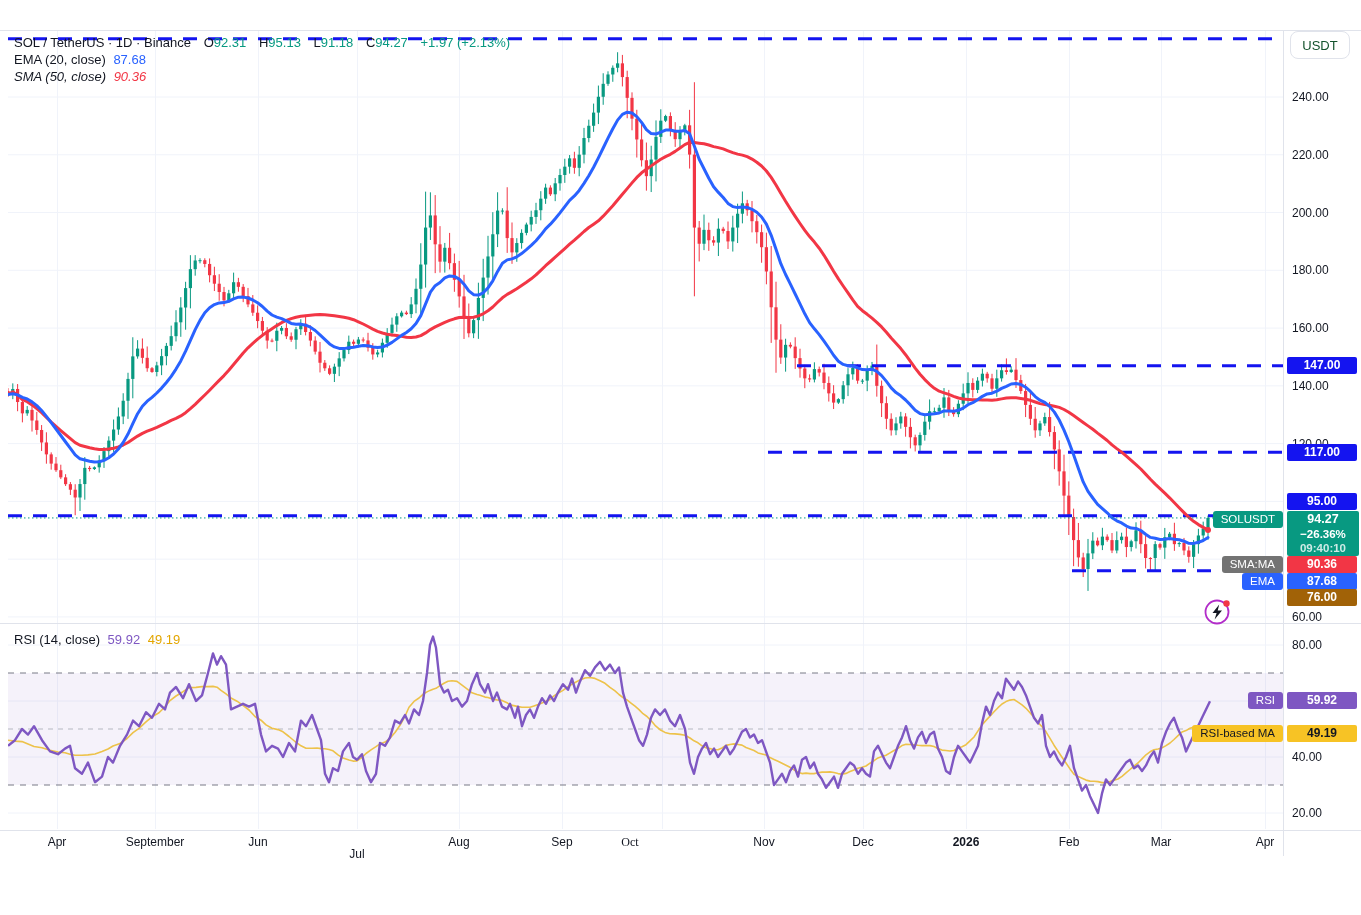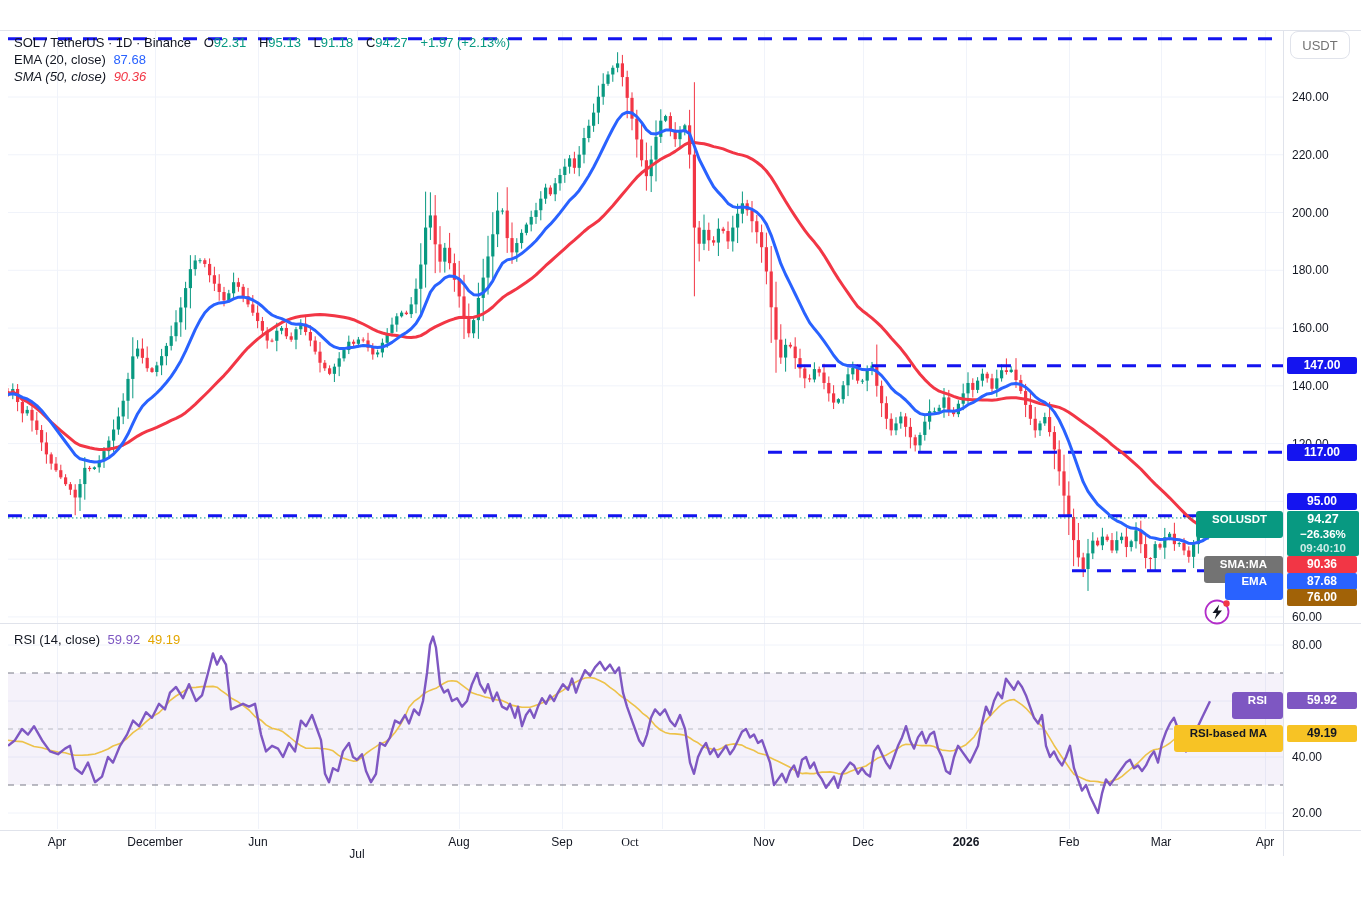--- a/index.html
+++ b/index.html
@@ -17,7 +17,7 @@
   .teal{color:#089981;} .blue{color:#2962ff;} .red{color:#f23645;}
   .purple{color:#7e57c2;} .gold{color:#e3a600;}
   #usdt-btn{left:1290px;top:31px;width:58px;height:26px;border:1px solid #e0e3eb;border-radius:8px;
-    background:#fff;font-size:13px;color:#737373;display:flex;align-items:center;justify-content:center;cursor:pointer;}
+    background:#fff;font-size:13px;color:#14532d;display:flex;align-items:center;justify-content:center;cursor:pointer;}
   .axlabel{left:1292px;font-size:12px;color:#131722;height:16px;line-height:16px;white-space:nowrap;}
   .tlabel{top:835px;font-size:12px;color:#131722;transform:translateX(-50%);white-space:nowrap;}
   .badge{left:1287px;width:70px;height:17px;line-height:17px;text-align:center;color:#fff;

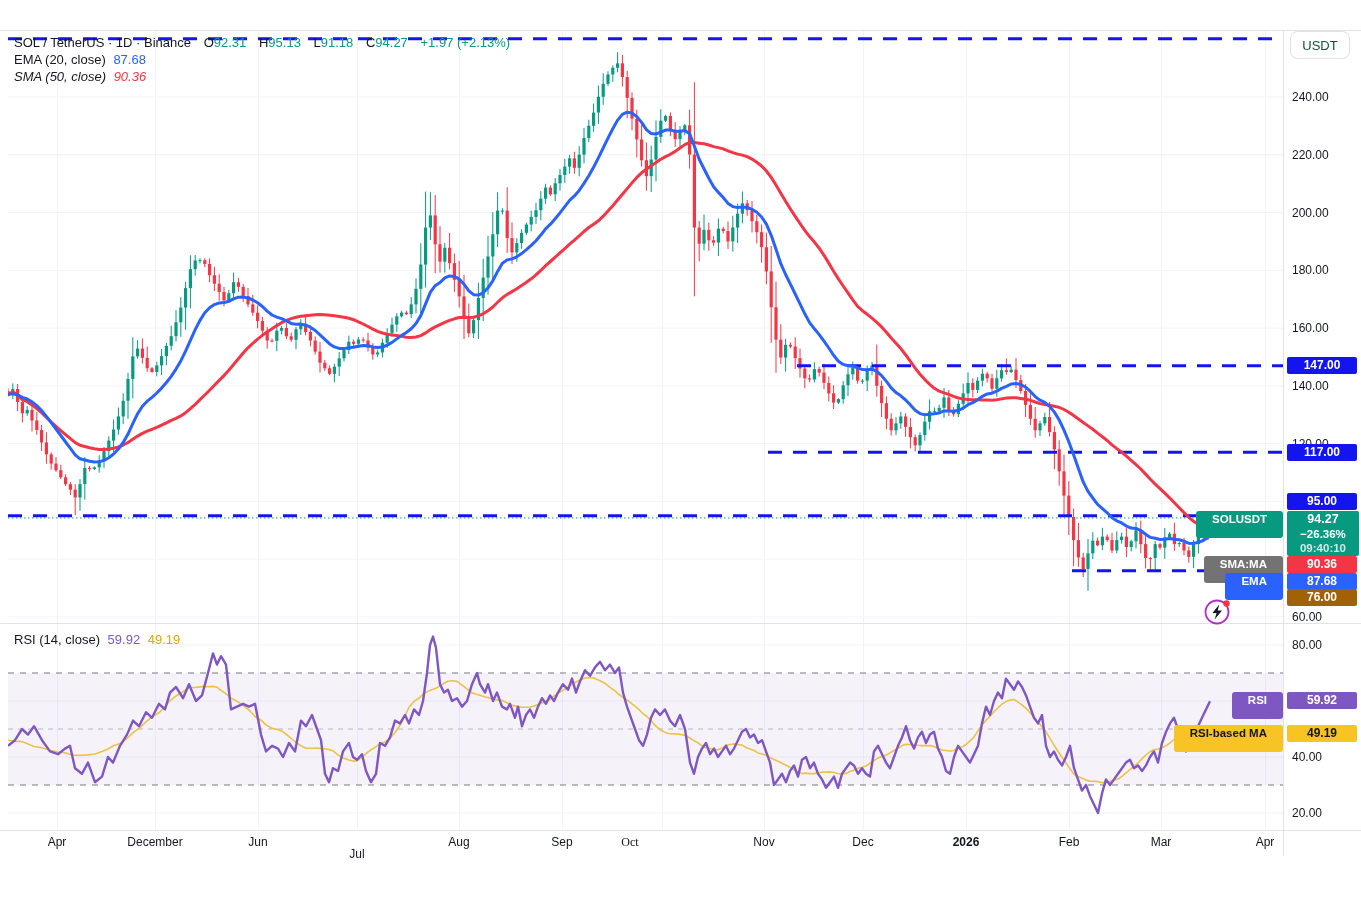--- a/index.html
+++ b/index.html
@@ -22,8 +22,8 @@
   .tlabel{top:835px;font-size:12px;color:#131722;transform:translateX(-50%);white-space:nowrap;}
   .badge{left:1287px;width:70px;height:17px;line-height:17px;text-align:center;color:#fff;
     font-size:12px;font-weight:700;border-radius:2px;}
-  .float-label{right:78px;height:27px;line-height:17px;padding:0 16px;color:#fff;font-size:11.5px;
-    font-weight:700;border-radius:3px;white-space:nowrap;}
+  .float-label{right:78px;height:17px;line-height:17px;padding:0 8px;color:#fff;font-size:11.5px;
+    font-weight:400;border-radius:3px;white-space:nowrap;}
   #price-group{left:1287px;width:72px;border-radius:2px;color:#fff;text-align:center;padding:1px 0;}
   #price-group .r1{font-size:12.5px;font-weight:700;line-height:15px;}
   #price-group .r2{font-size:11.5px;font-weight:600;line-height:14px;}

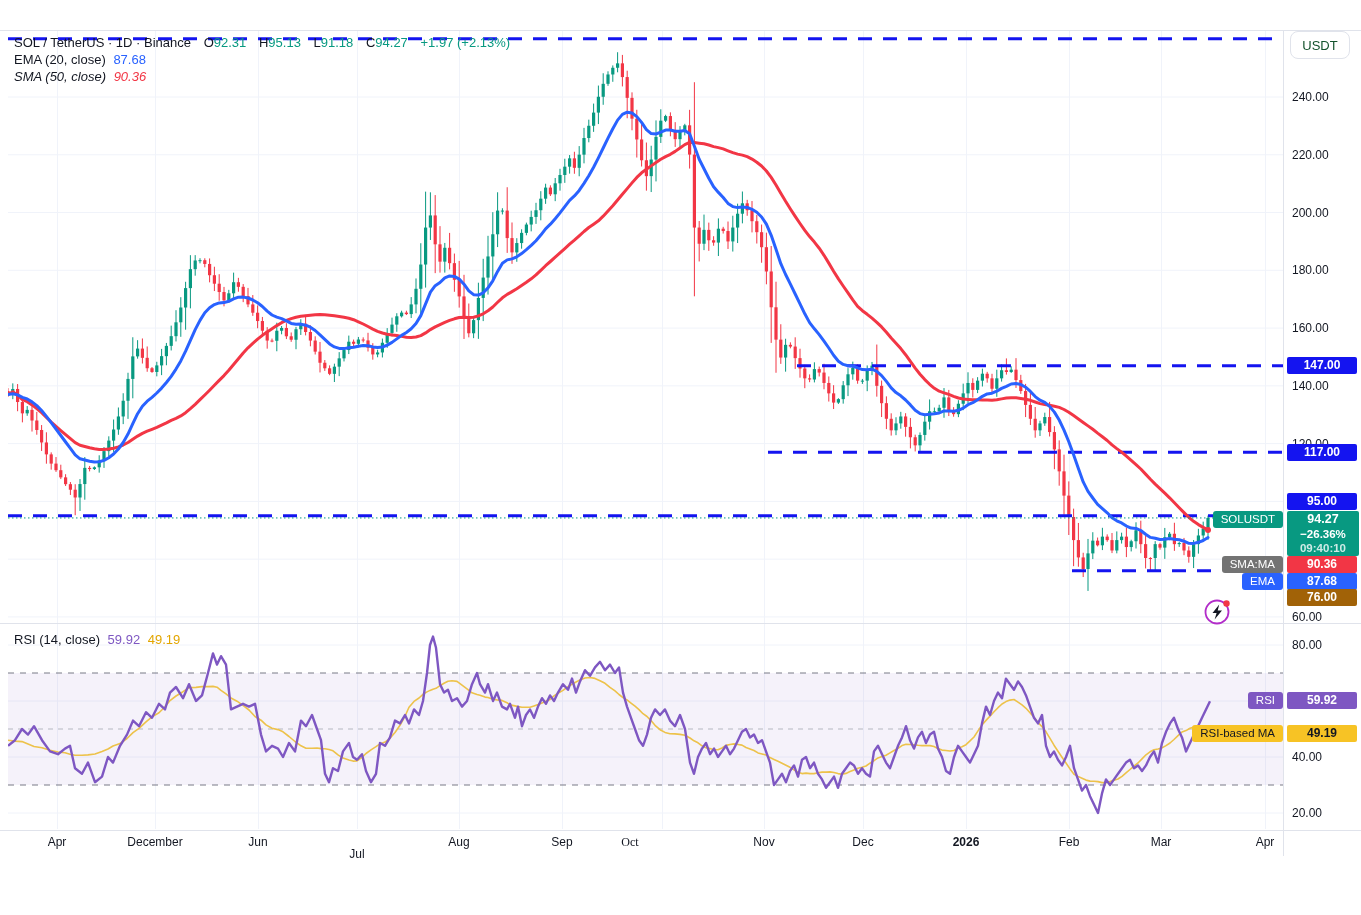--- a/index.html
+++ b/index.html
@@ -649,7 +649,7 @@
       <div class="abs axlabel" style="top: 749px;">40.00</div>
       <div class="abs axlabel" style="top: 805px;">20.00</div>
       <div class="abs tlabel" style="left: 57px;">Apr</div>
-      <div class="abs tlabel" style="left: 155px;">December</div>
+      <div class="abs tlabel" style="left: 155px;">September</div>
       <div class="abs tlabel" style="left: 258px;">Jun</div>
       <div class="abs tlabel" style="left: 357px; margin-top: 12px;">Jul</div>
       <div class="abs tlabel" style="left: 459px;">Aug</div>

